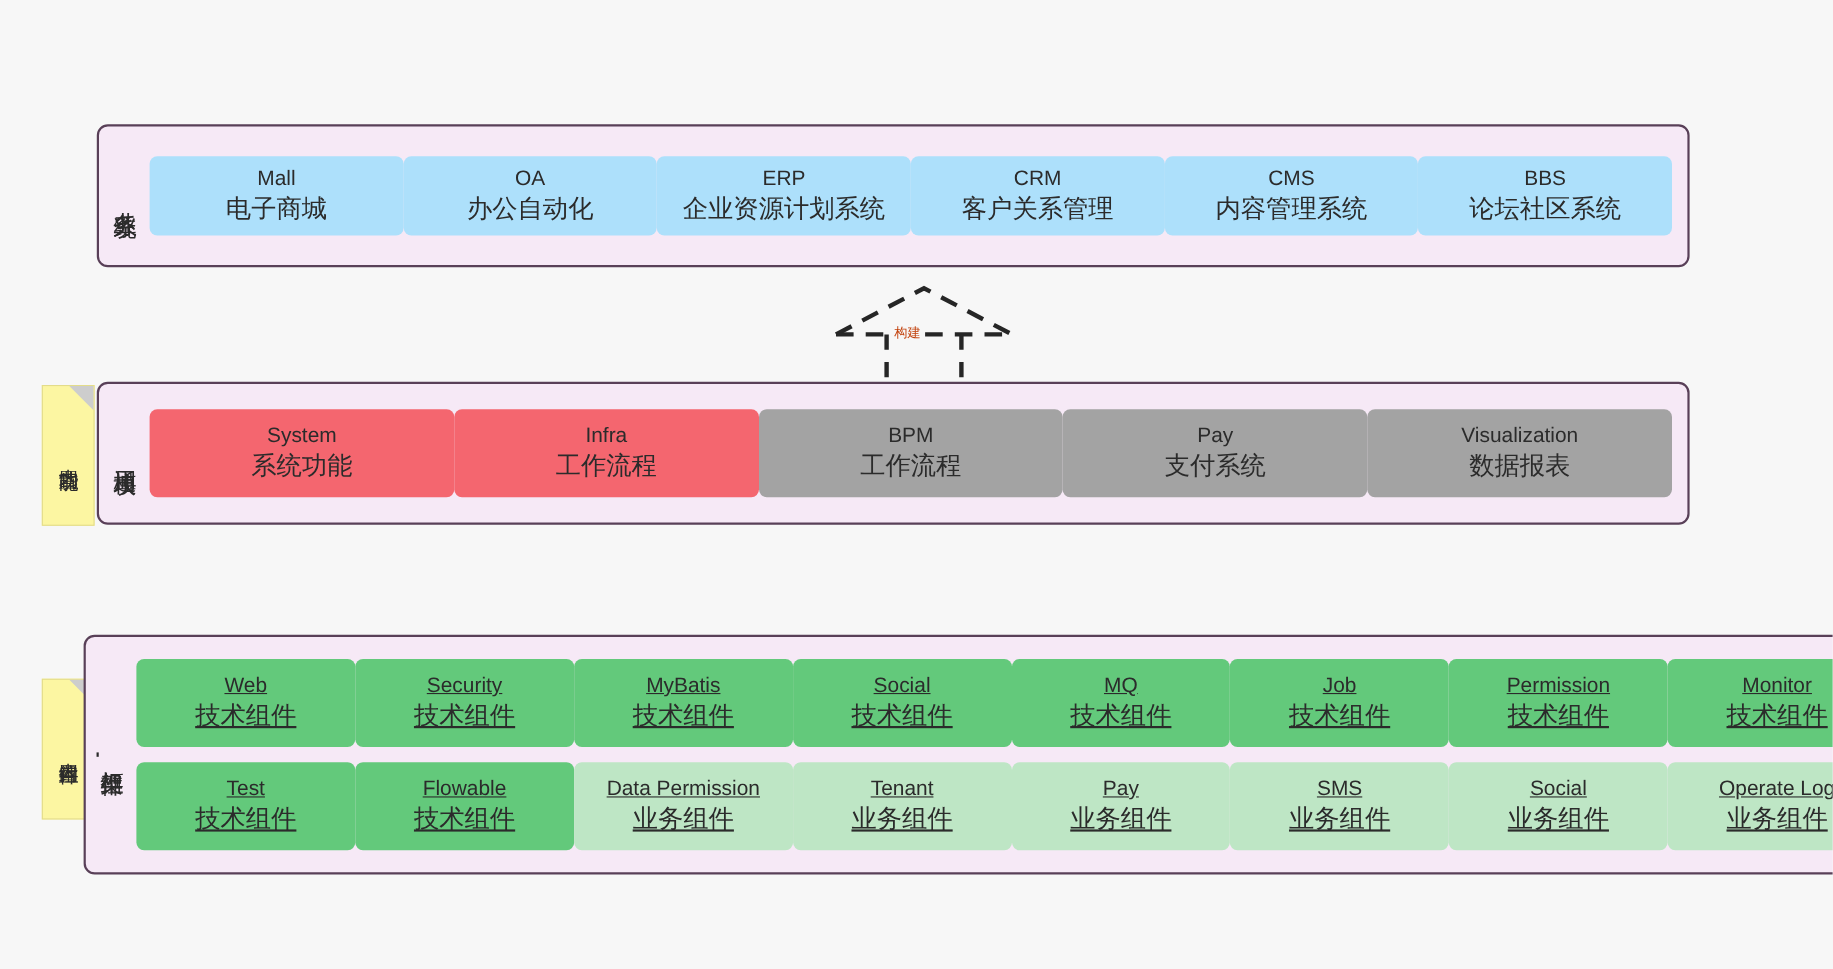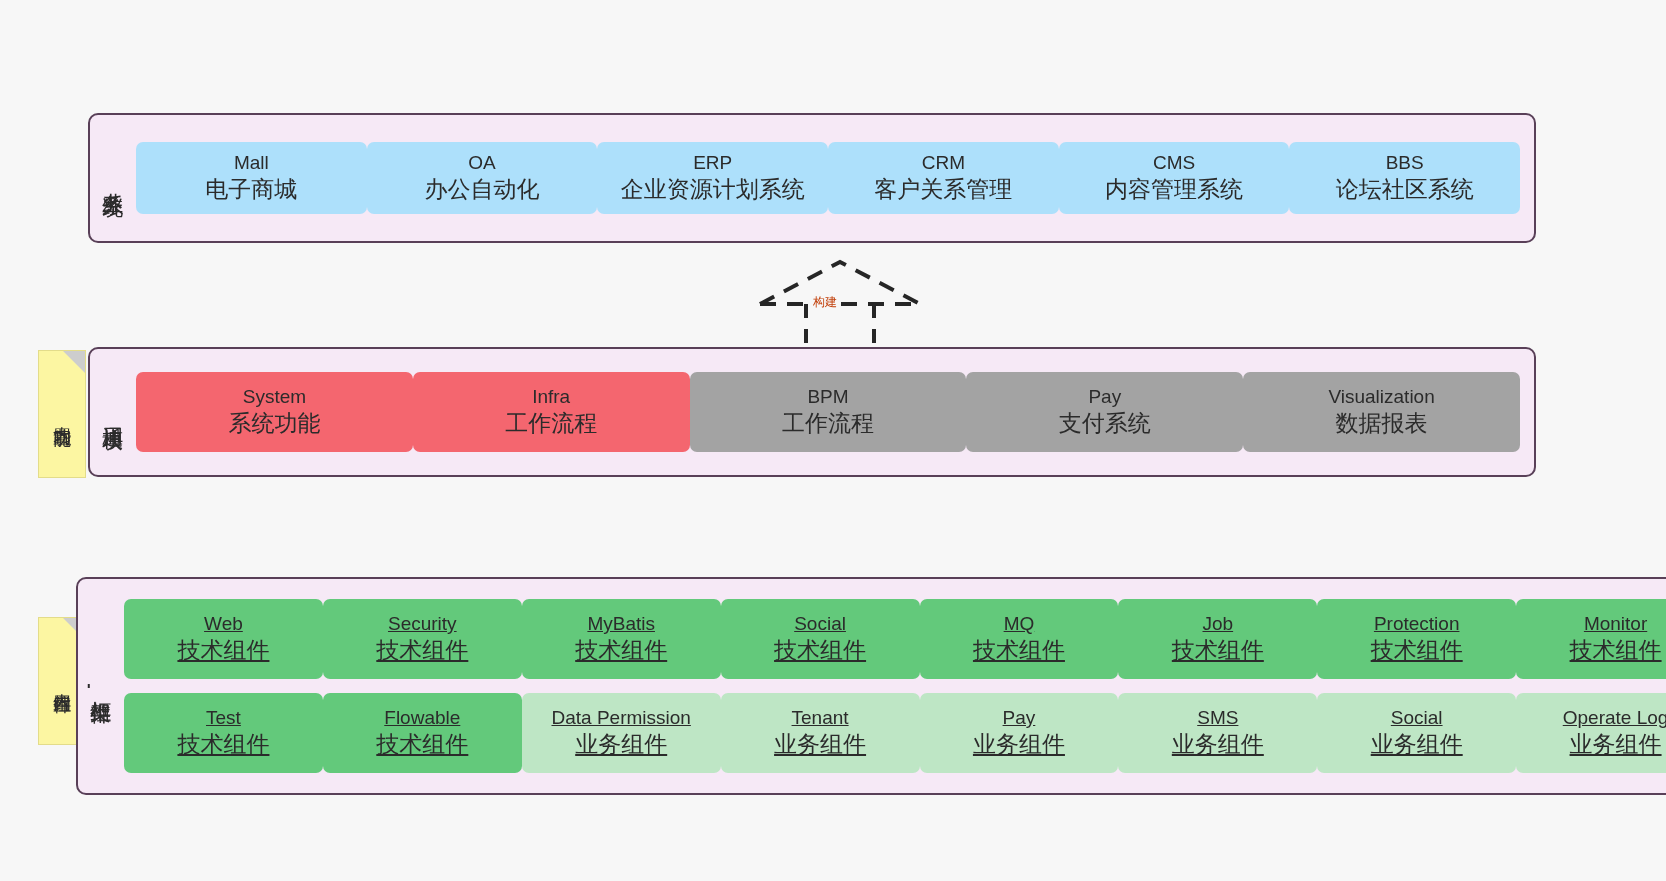--- a/index.html
+++ b/index.html
@@ -257,7 +257,7 @@
           <span class="t2">技术组件</span>
         </div>
         <div class="card c-green">
-          <span class="t1">Protection</span>
+          <span class="t1">Permission</span>
           <span class="t2">技术组件</span>
         </div>
         <div class="card c-green">

